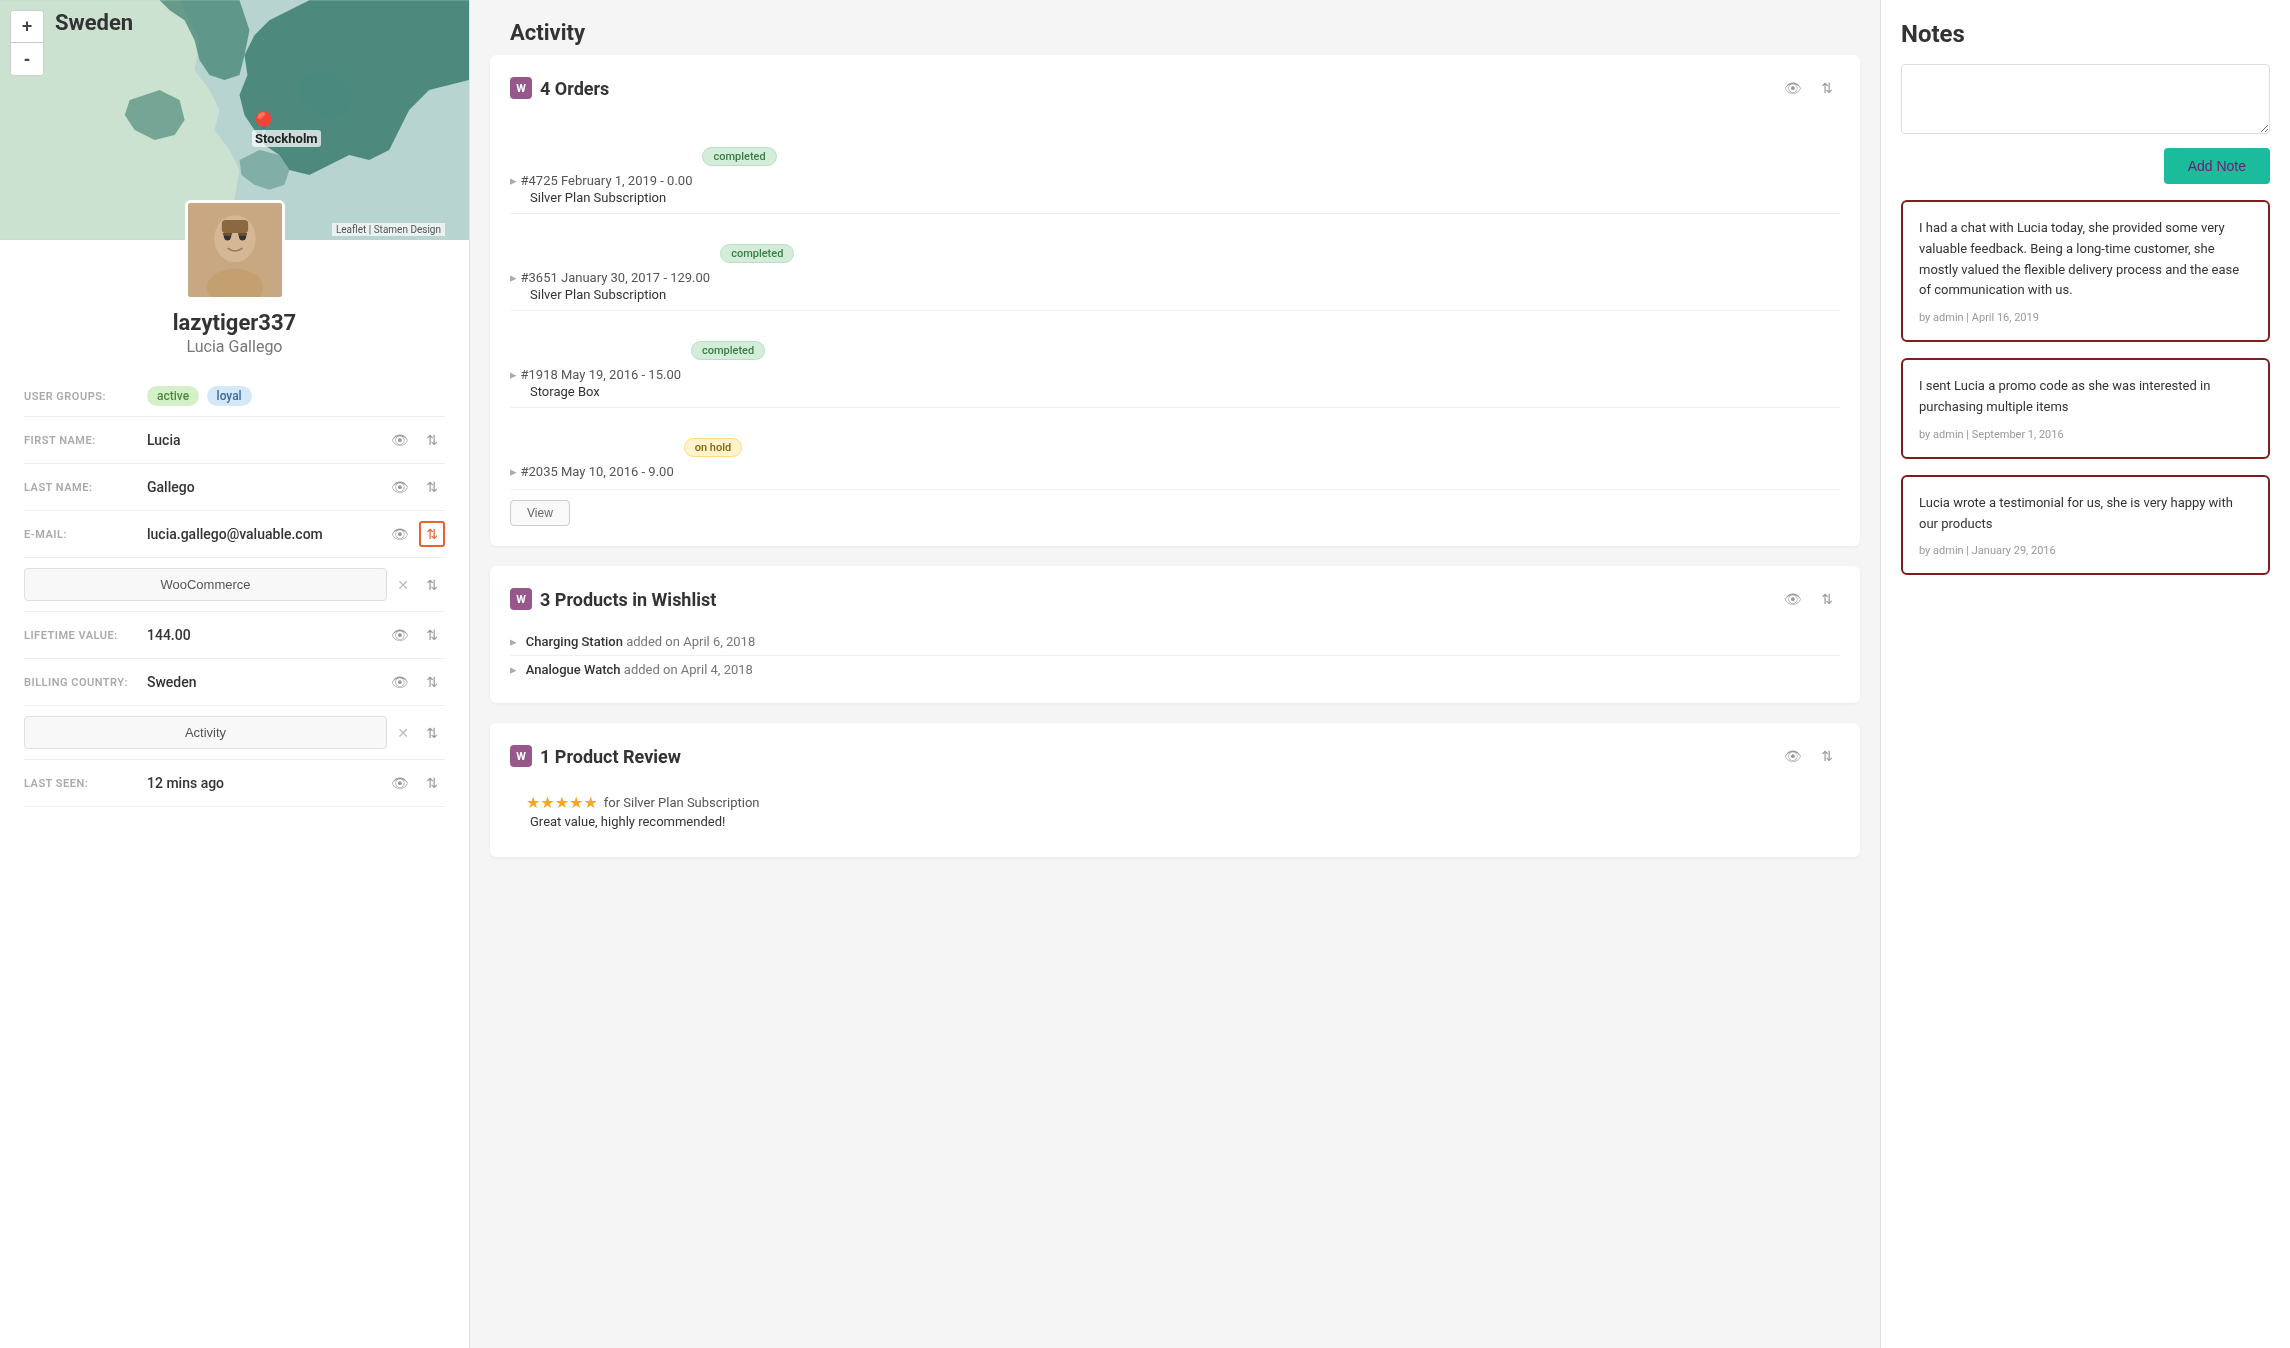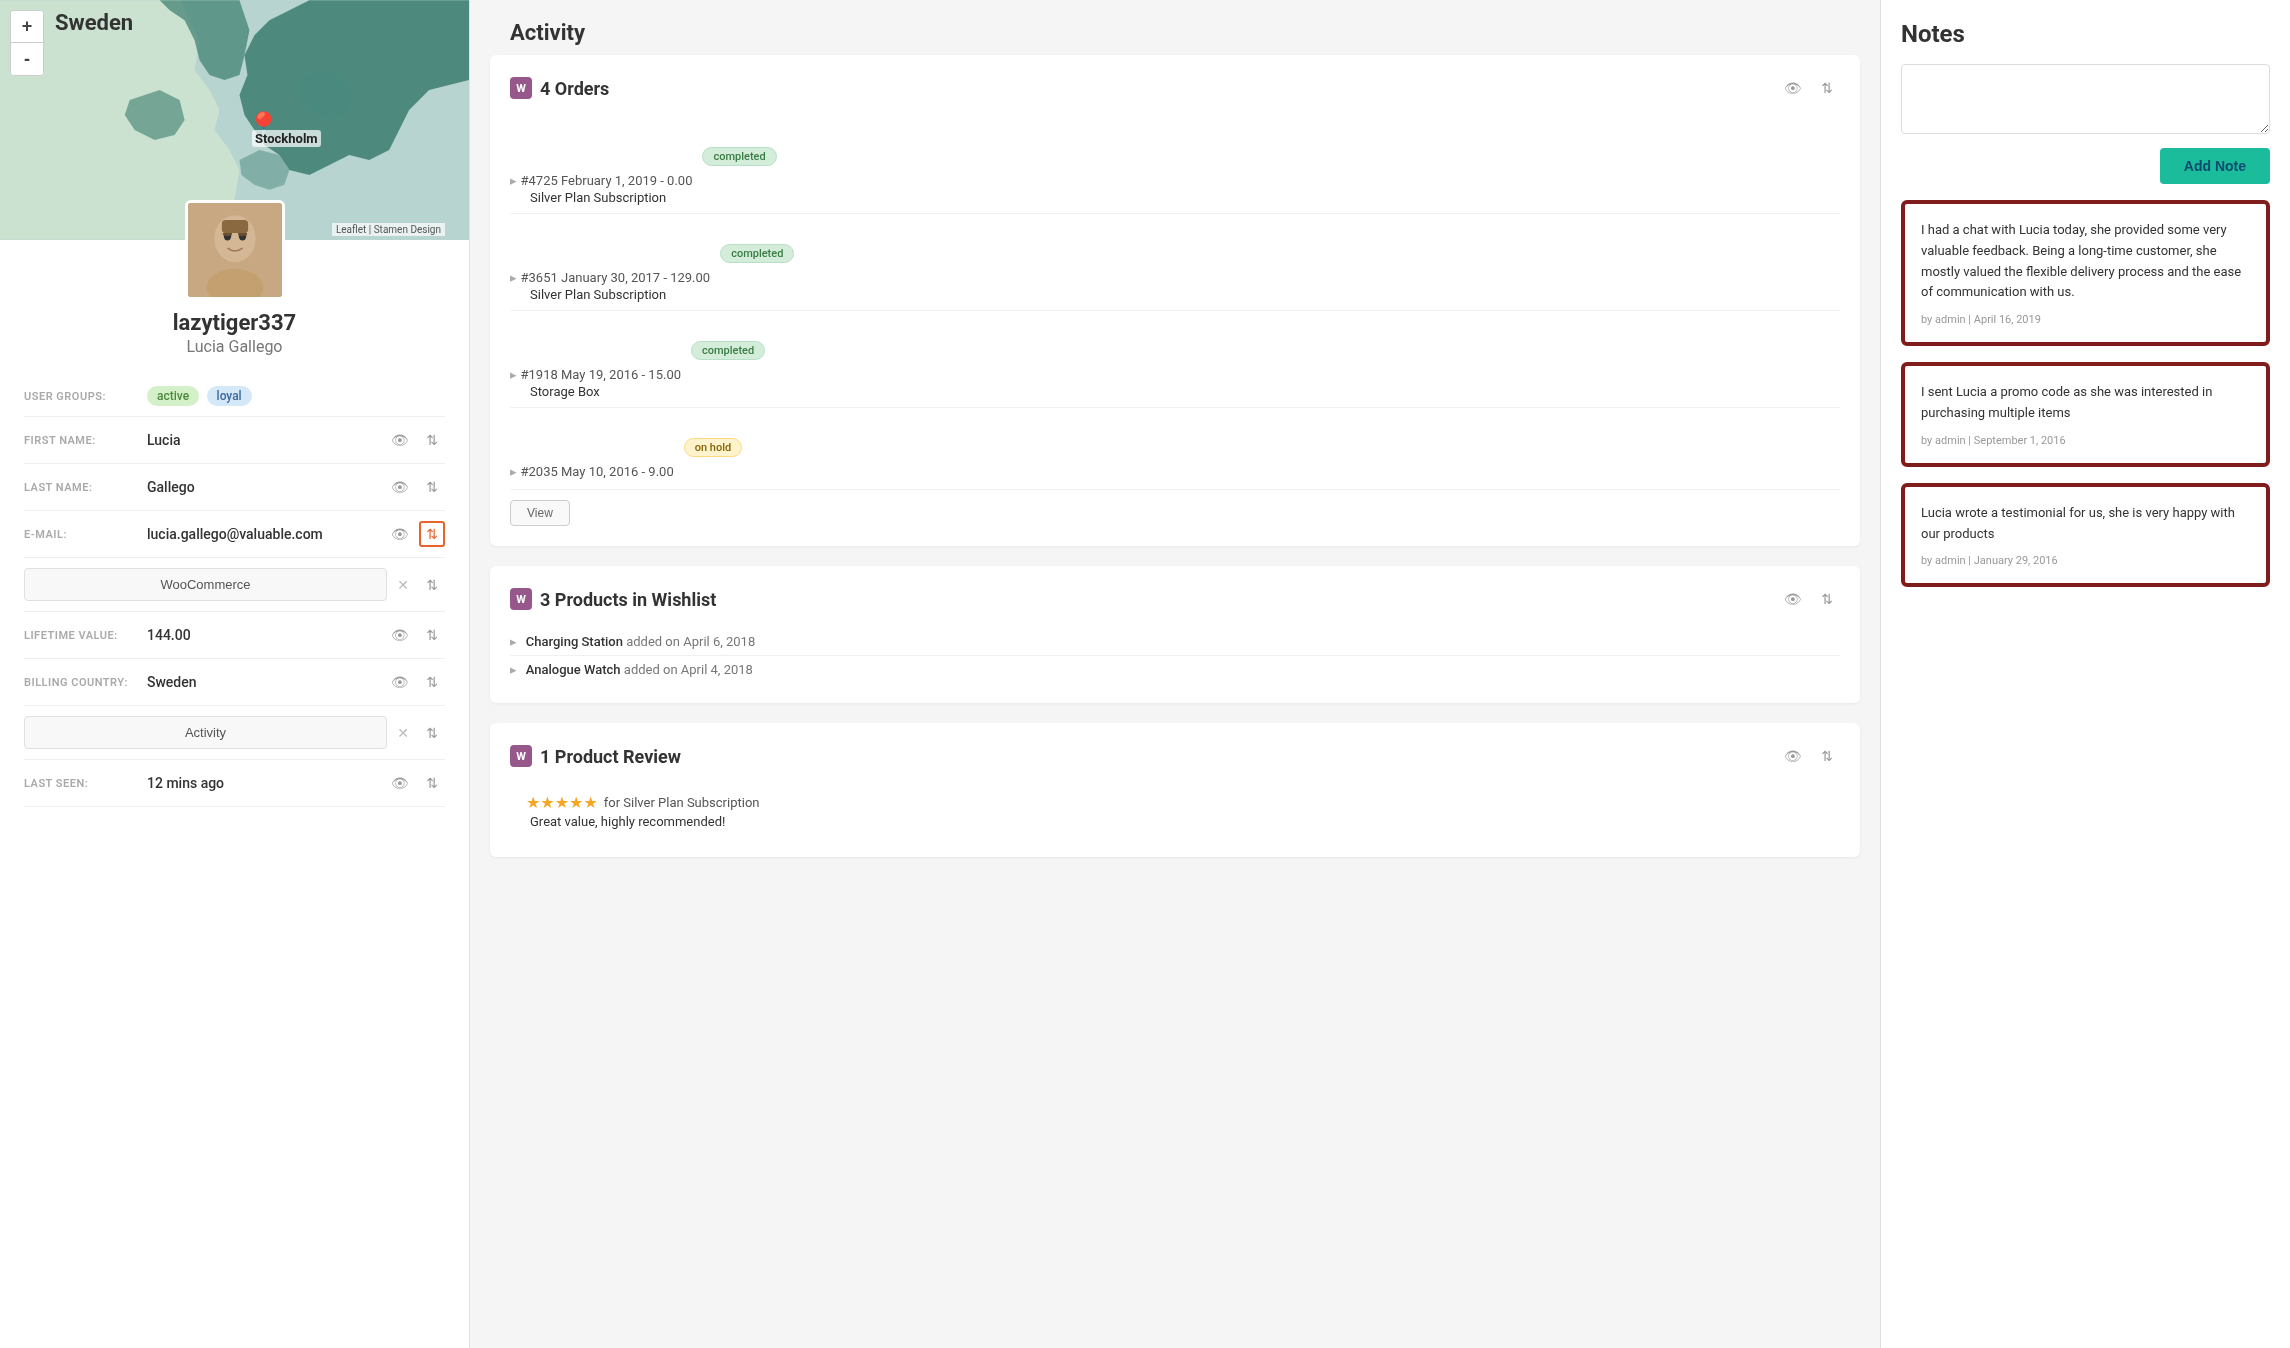--- a/index.html
+++ b/index.html
@@ -376,11 +376,11 @@
       margin-top: 10px;
       padding: 10px 24px;
       background: #1abc9c;
-      color: #0c4a6e;
+      color: #701a75;
       border: none;
       border-radius: 4px;
       font-size: 14px;
-      font-weight: 700;
+      font-weight: 400;
       cursor: pointer;
     }
     .note-card {

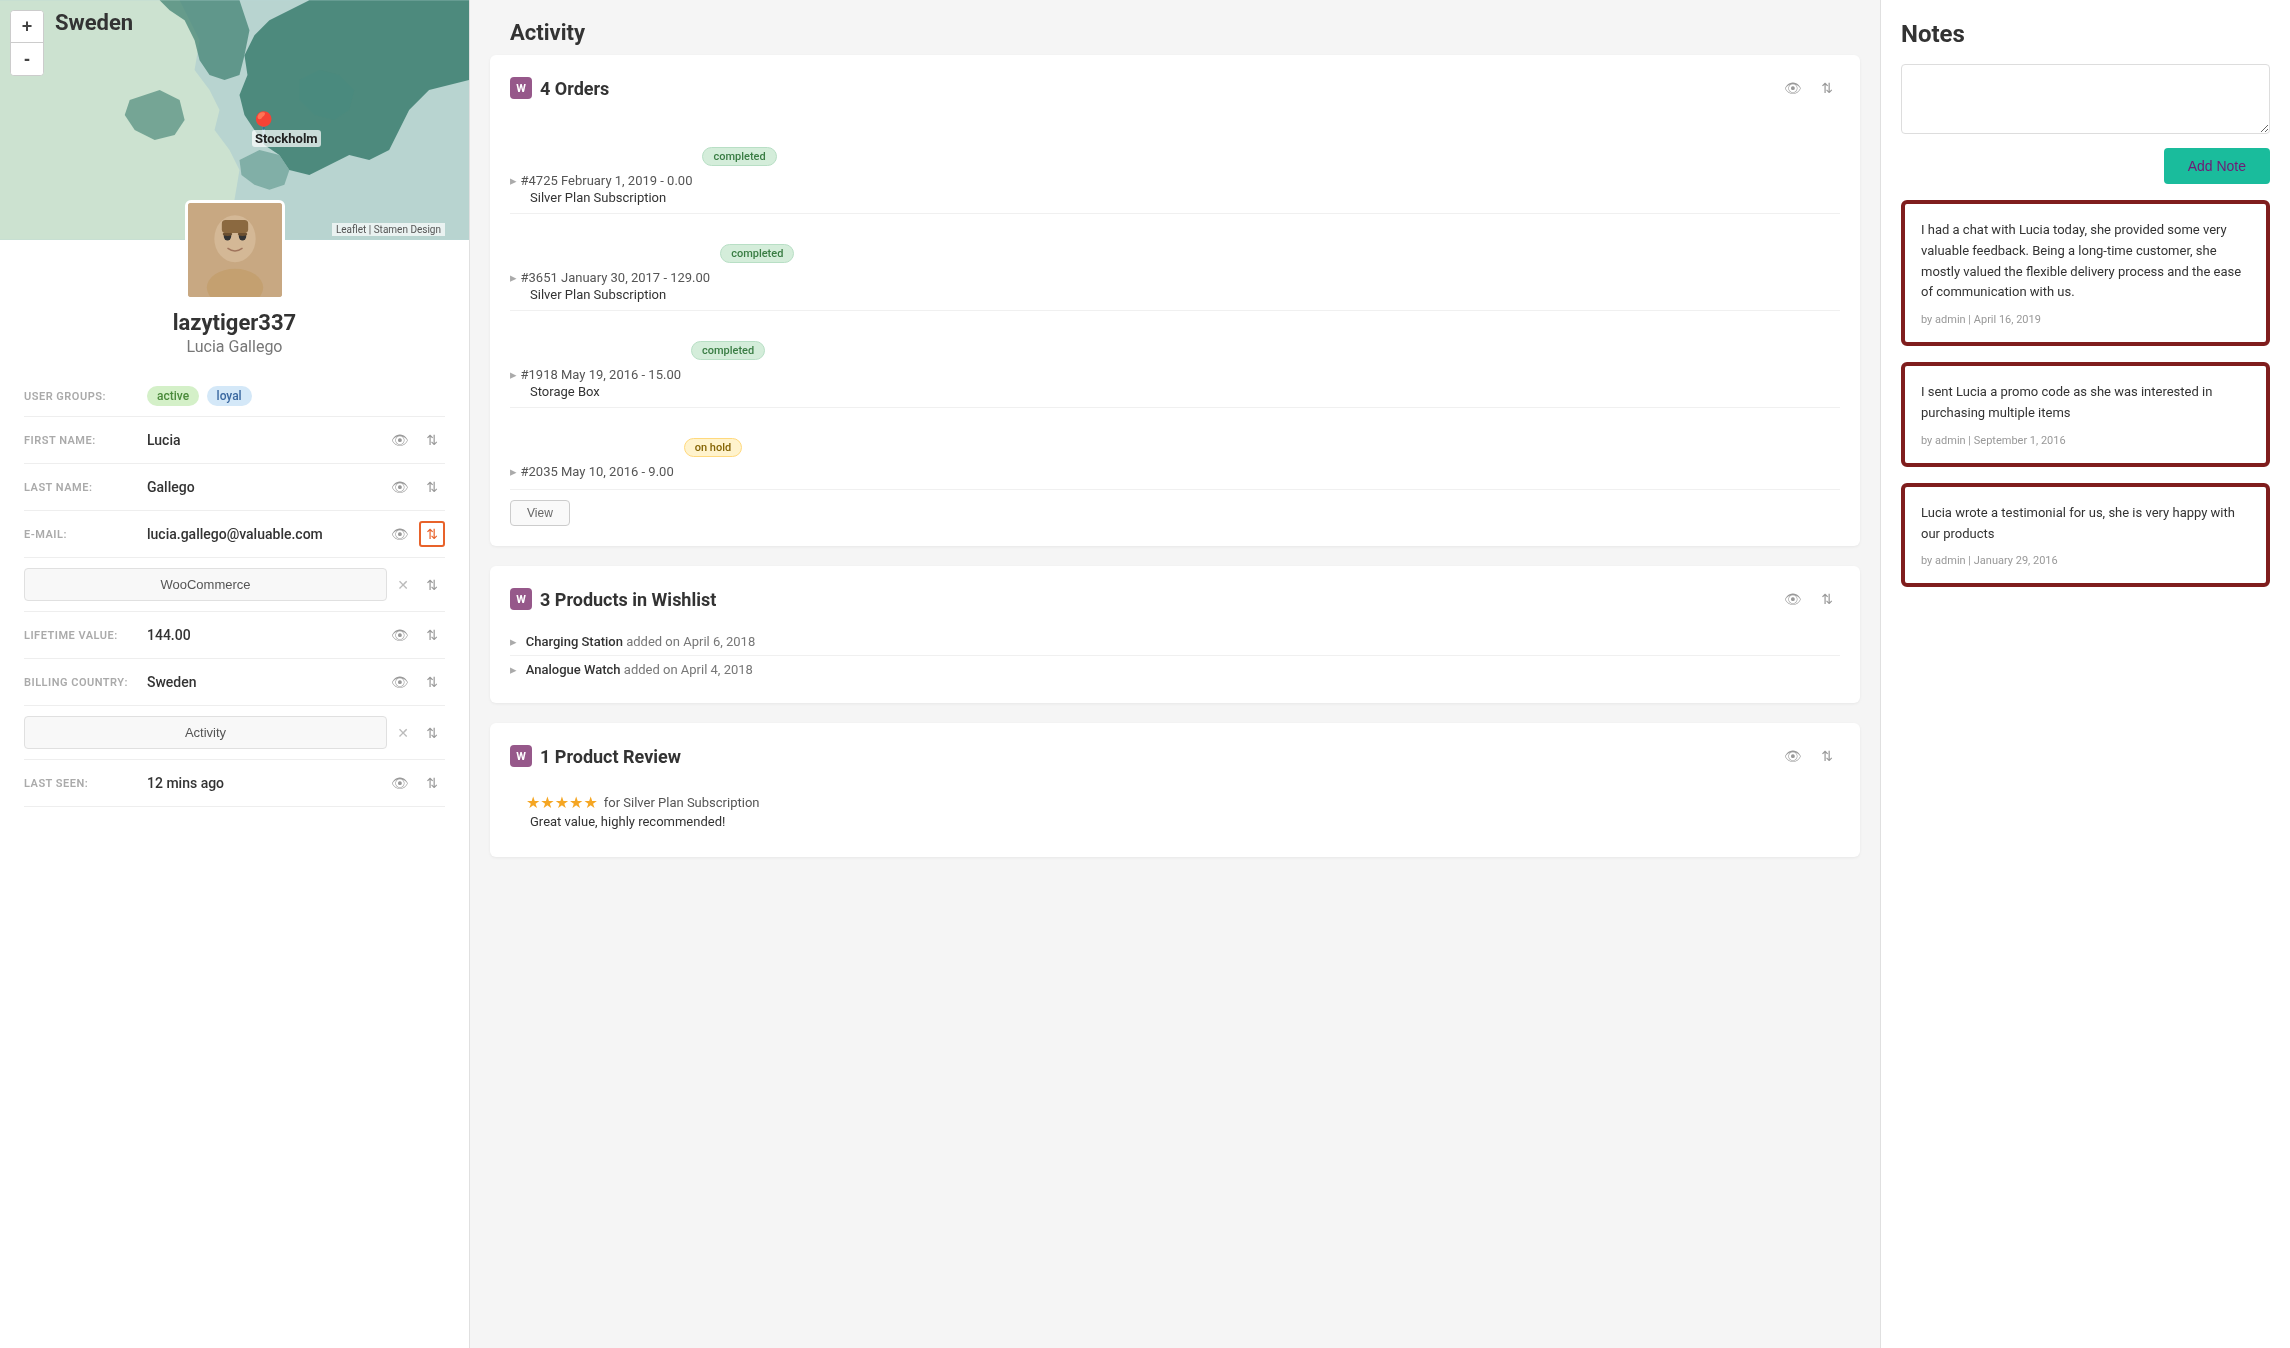--- a/index.html
+++ b/index.html
@@ -385,7 +385,7 @@
     }
     .note-card {
       background: #fff;
-      border: 4px solid #7f1d1d;
+      border: 2px solid #7f1d1d;
       border-radius: 6px;
       padding: 16px;
       margin-top: 16px;

